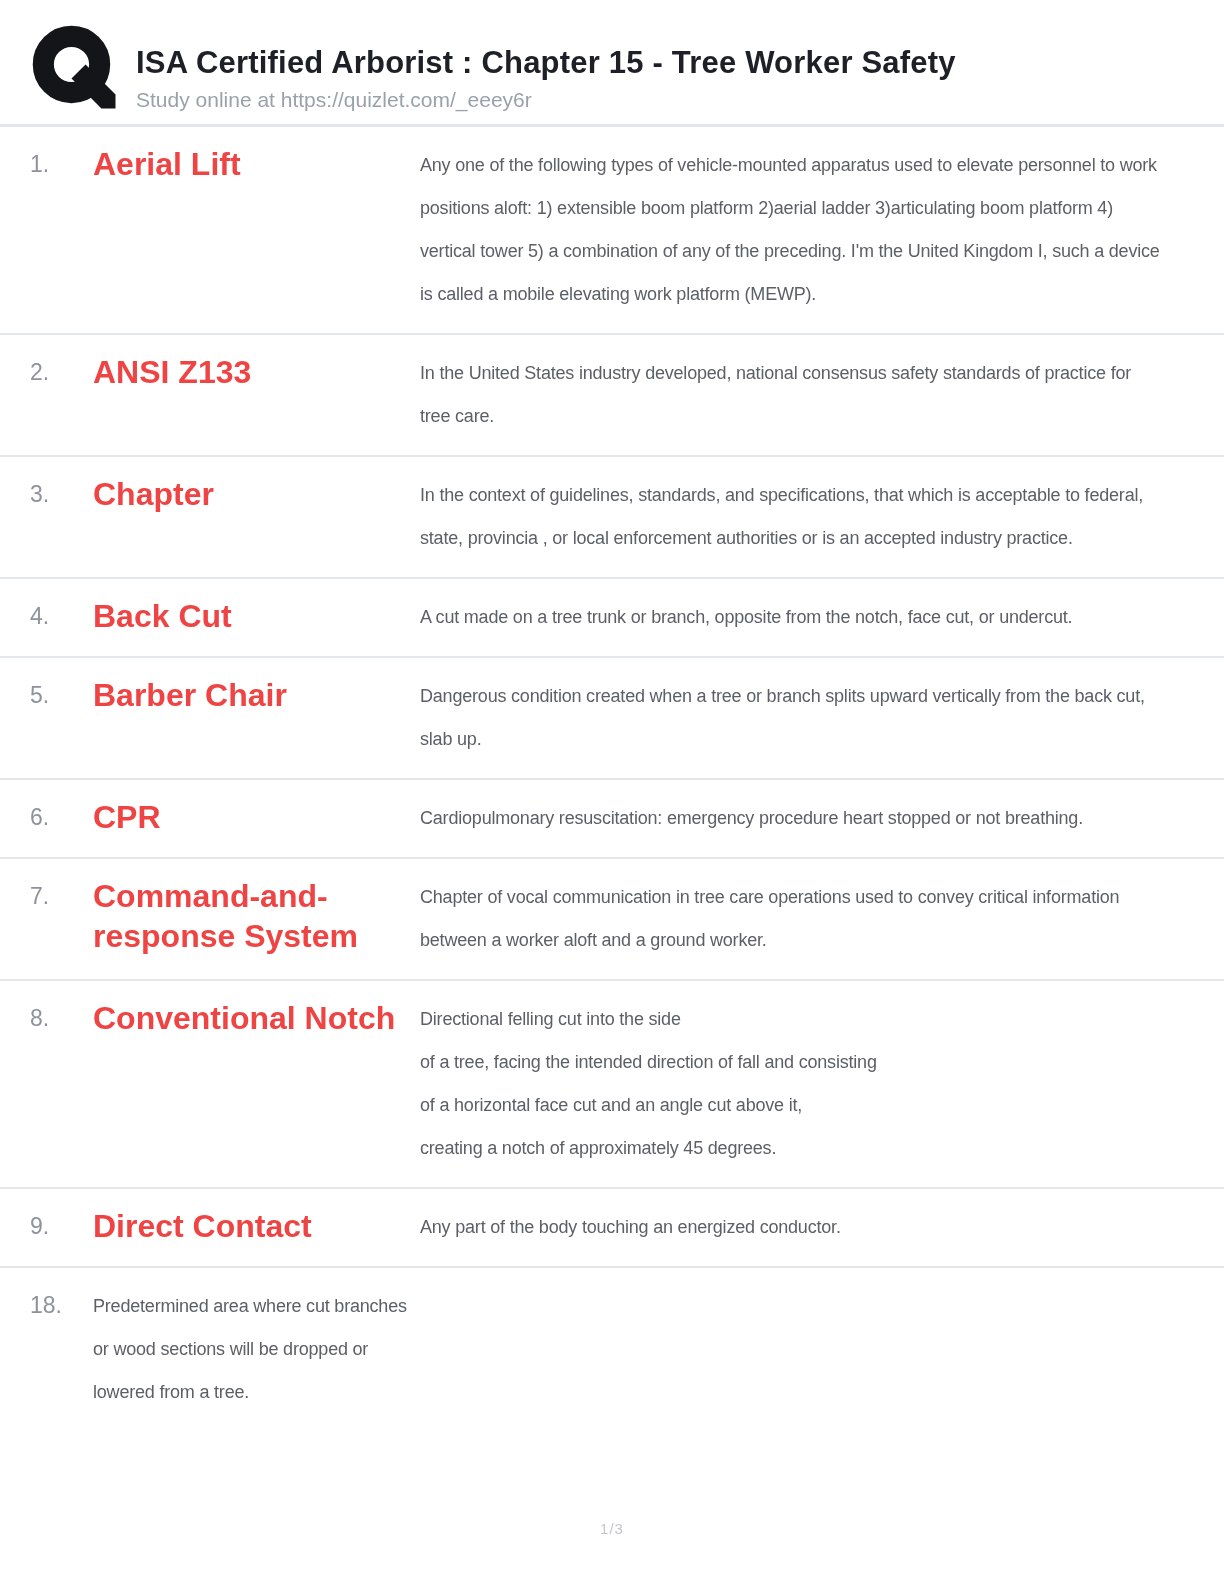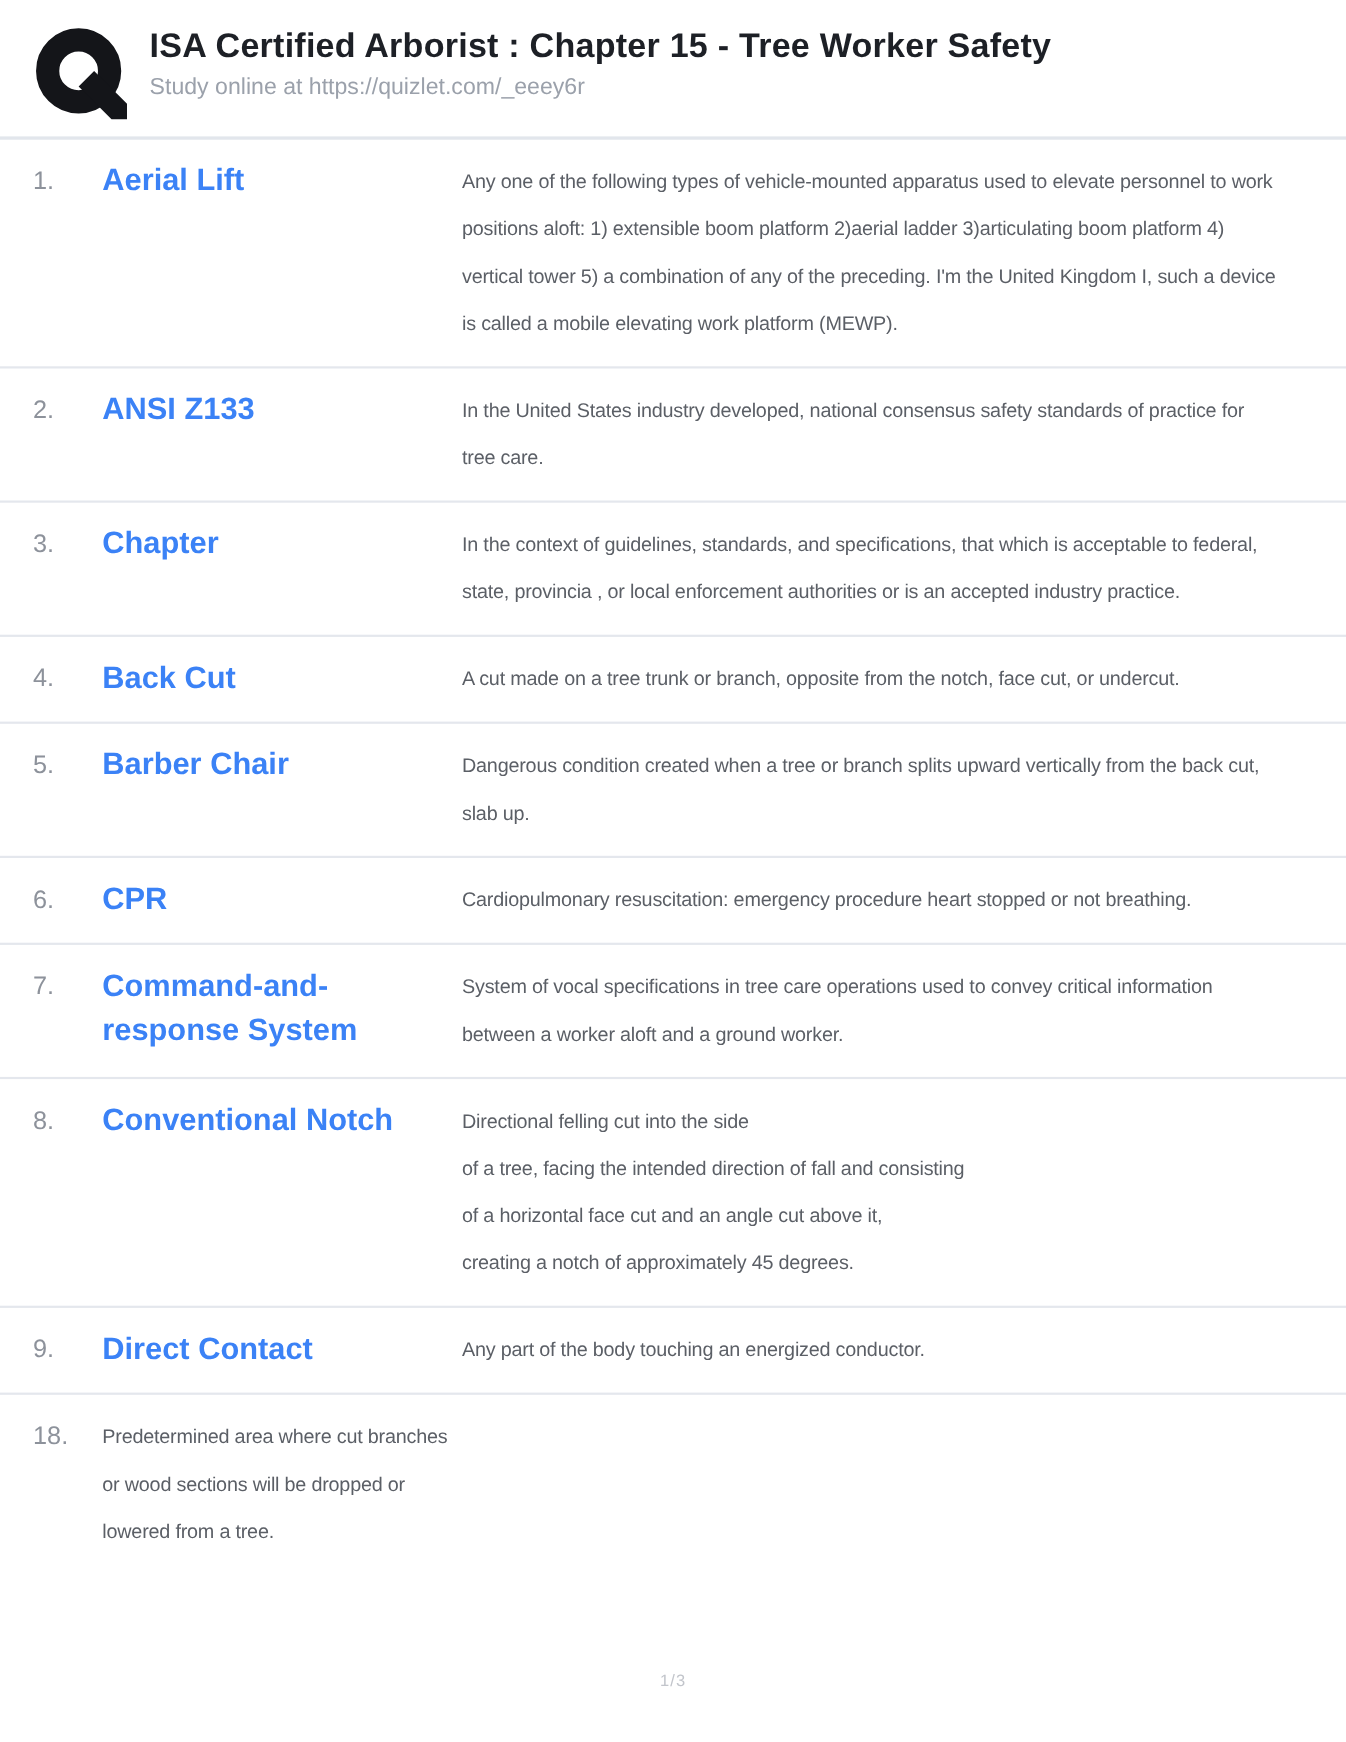--- a/index.html
+++ b/index.html
@@ -20,7 +20,7 @@
   
   .header {
     display: flex;
-    align-items: flex-start;
+    align-items: flex-end;
     gap: 16px;
     padding: 24px 30px 12px 30px;
     border-bottom: 3px solid #e2e6ec;

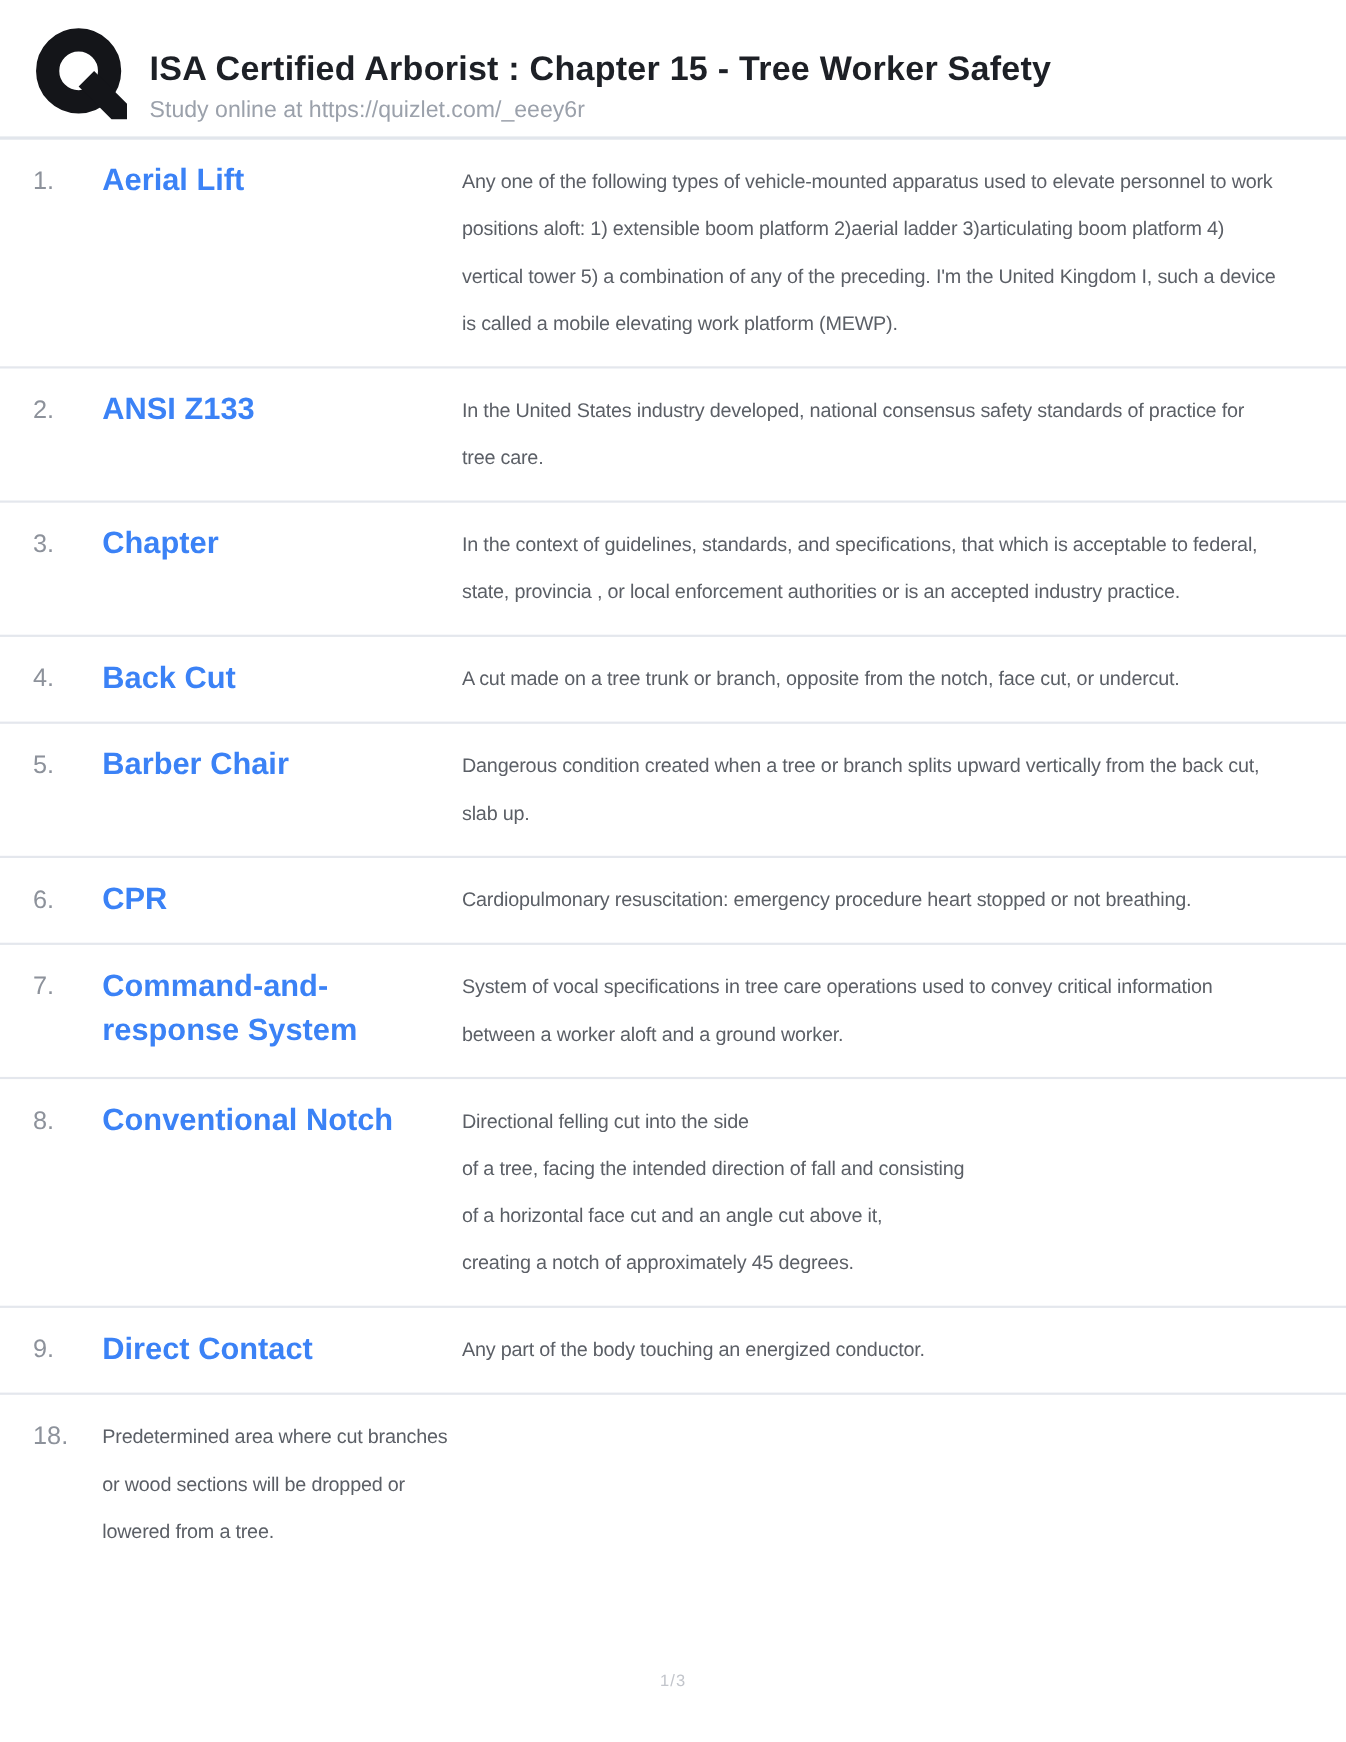--- a/index.html
+++ b/index.html
@@ -59,9 +59,9 @@
     line-height: 40px;
   }
   .cell.term {
-    font-size: 28px;
+    font-size: 32px;
     font-weight: 700;
-    color: #3b82f6;
+    color: #ef4444;
     line-height: 40px;
     padding-right: 10px;
   }

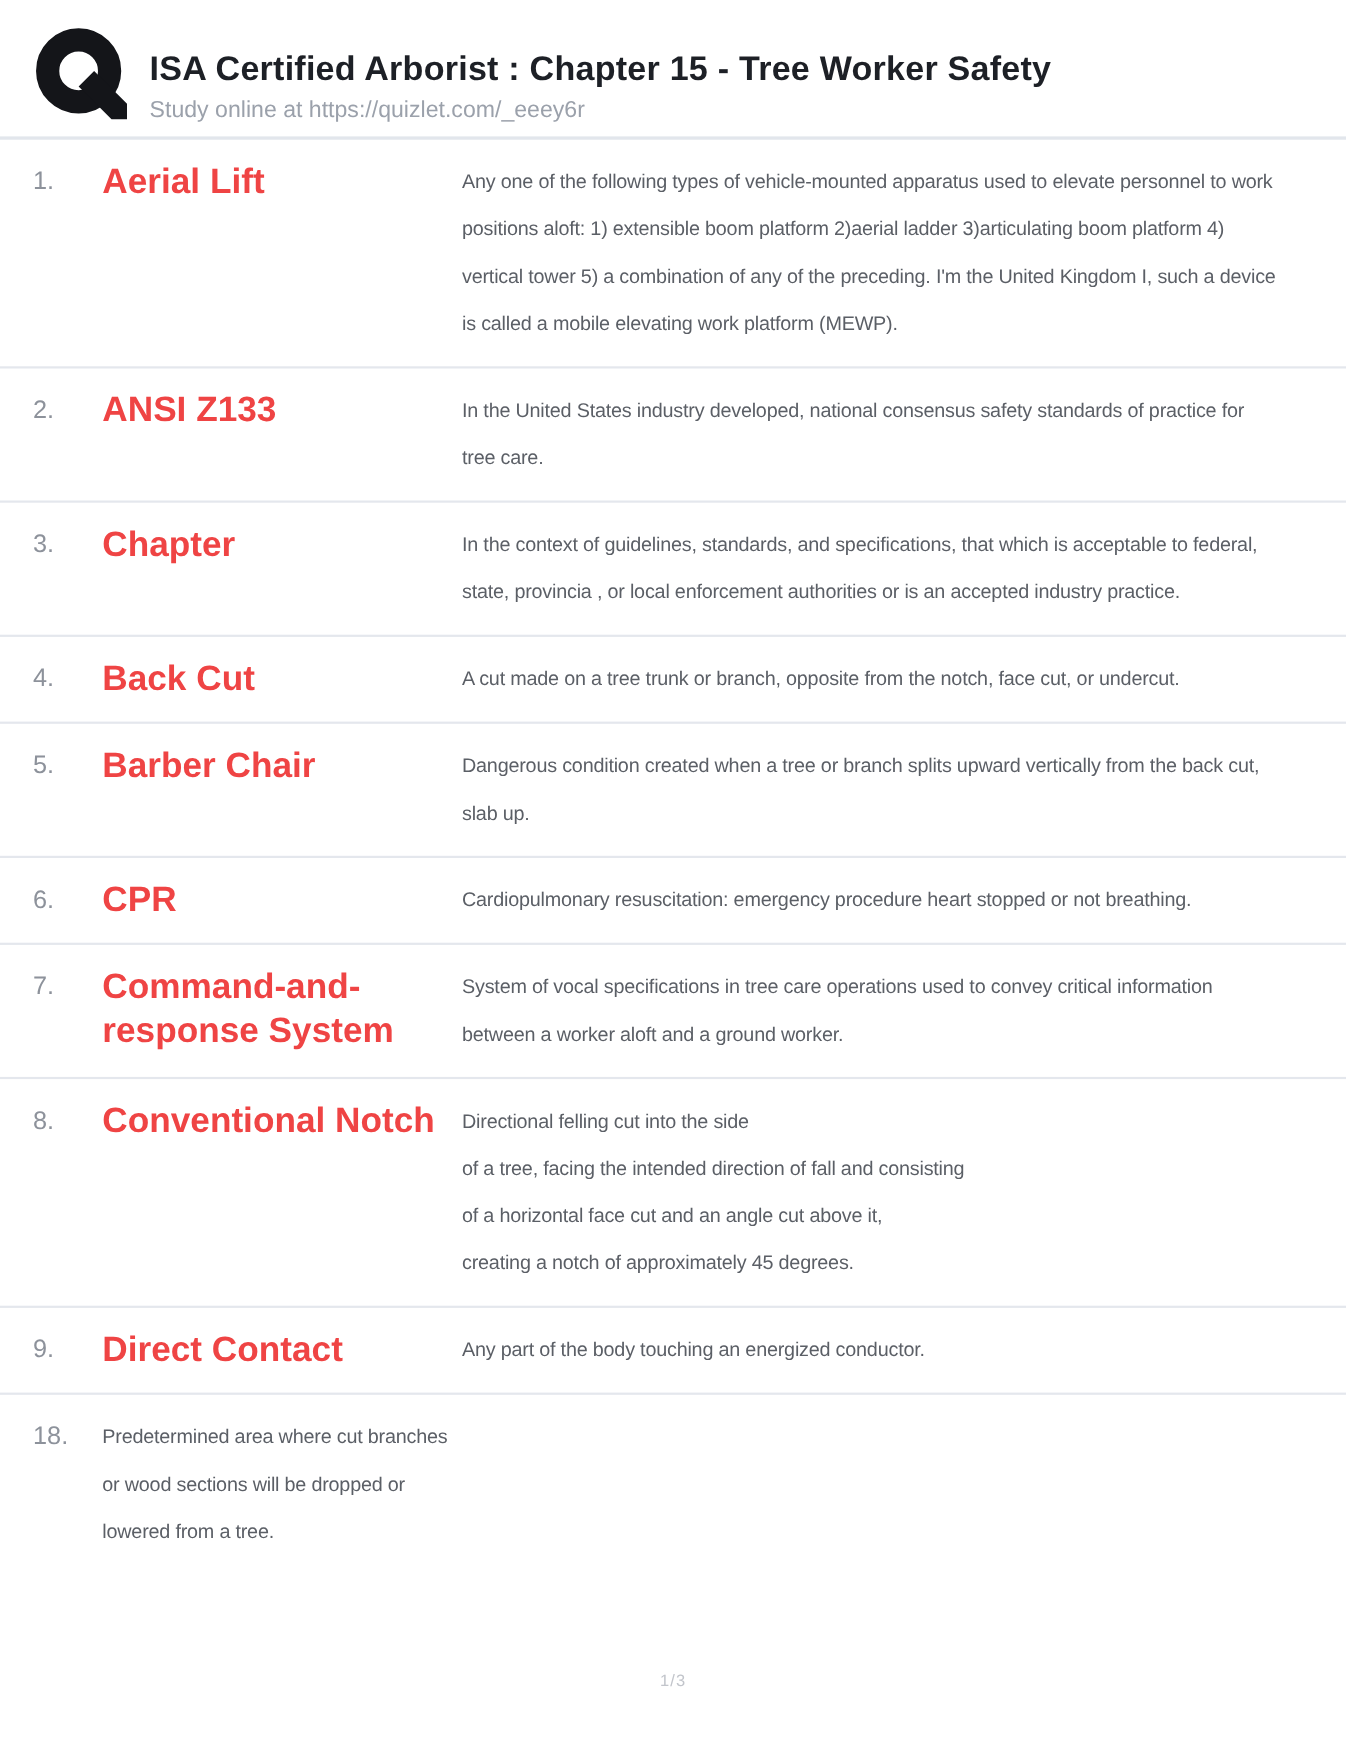--- a/index.html
+++ b/index.html
@@ -144,7 +144,7 @@
     <div class="row">
       <div class="cell num">7.</div>
       <div class="cell term">Command-and-response System</div>
-      <div class="cell def">System of vocal specifications in tree care operations used to convey critical information between a worker aloft and a ground worker.</div>
+      <div class="cell def">Chapter of vocal communication in tree care operations used to convey critical information between a worker aloft and a ground worker.</div>
     </div>
 
     <div class="row">

